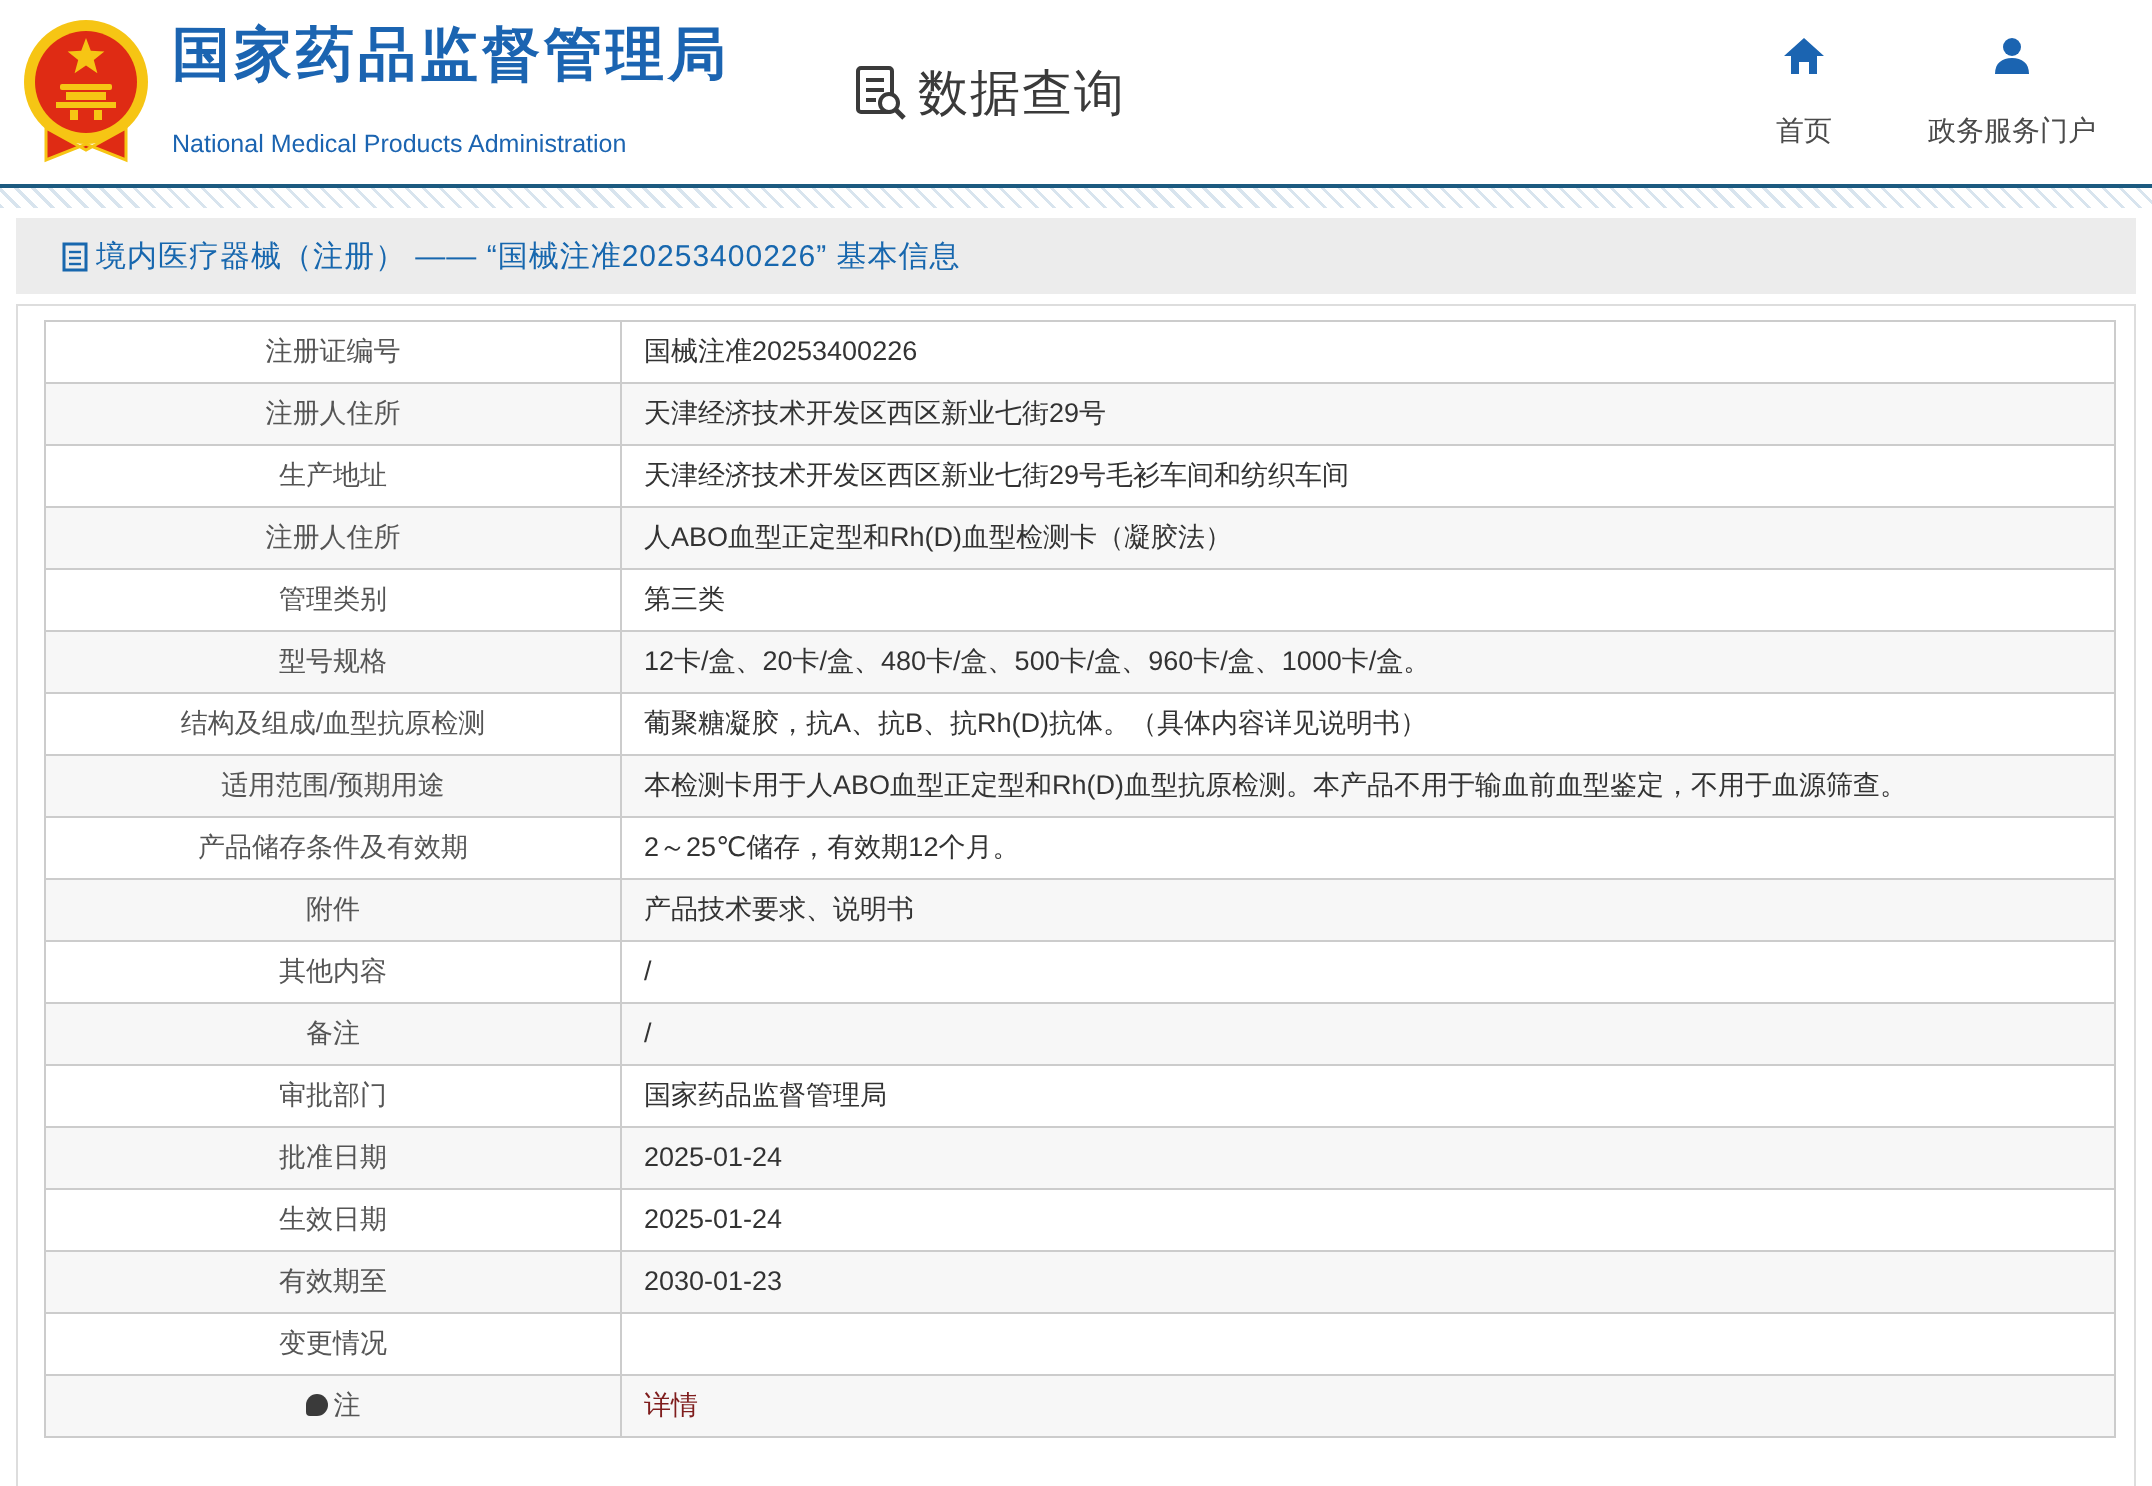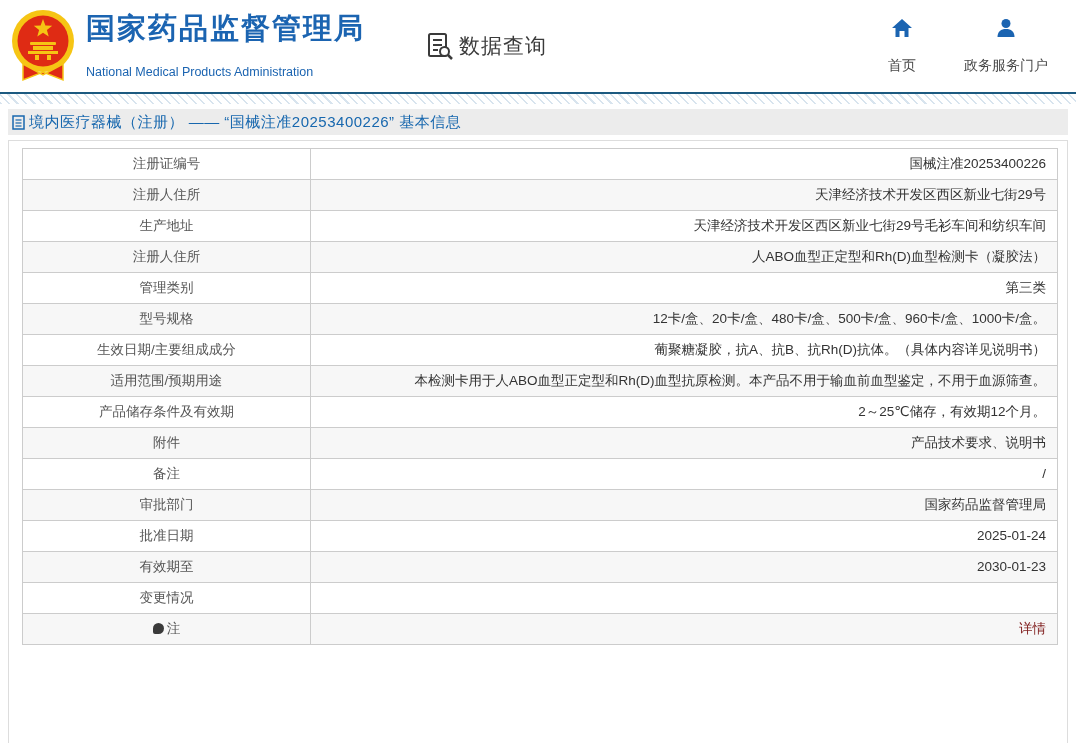--- a/index.html
+++ b/index.html
@@ -29,7 +29,7 @@
   .org-en { font-size: 12.5px; color: #1b64b1; margin-top: 20px; white-space: nowrap; }
   .query {
     display: flex; align-items: center; margin-left: 62px;
-    font-size: 21px; color: #3a3a3a; letter-spacing: 1px; cursor: pointer;
+    font-size: 25px; color: #3a3a3a; letter-spacing: 1px; cursor: pointer;
   }
   .query svg { margin-right: 5px; }
   .header-spacer { flex: 1; }

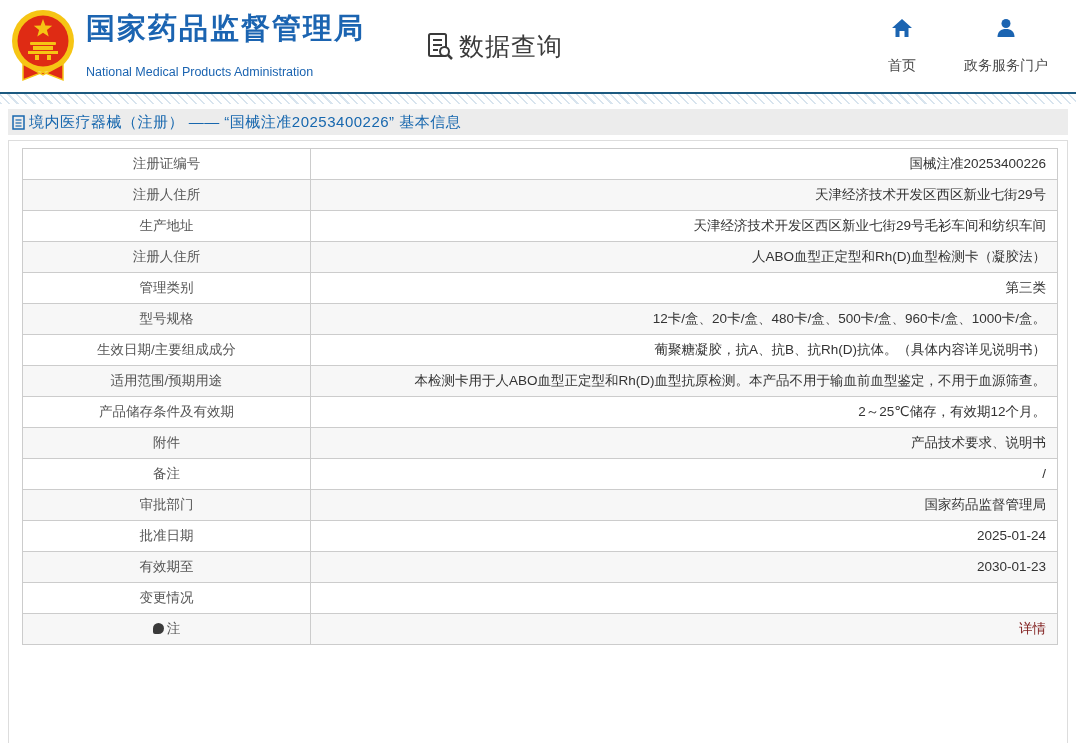--- a/index.html
+++ b/index.html
@@ -48,10 +48,10 @@
   
   .breadcrumb-bar {
     margin: 0 8px;
-    height: 26px;
+    height: 38px;
     background: #ececec;
     display: flex; align-items: center;
-    padding: 0 4px;
+    padding: 0 23px;
     box-sizing: border-box;
   }
   .breadcrumb-text {

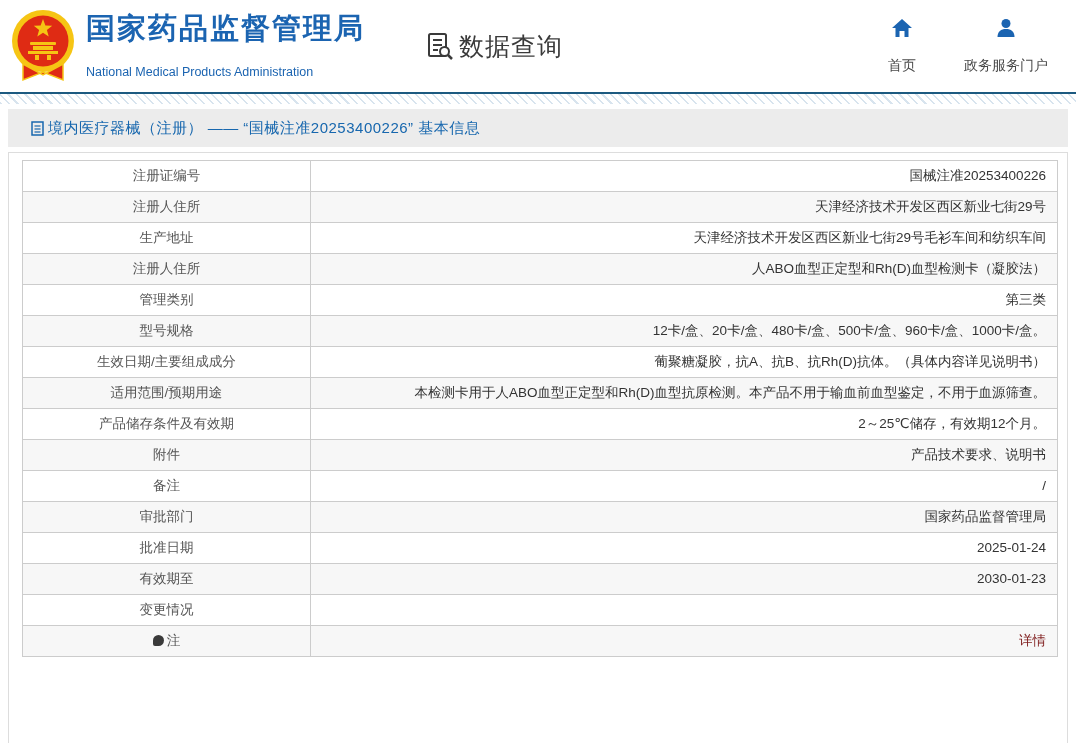--- a/index.html
+++ b/index.html
@@ -84,7 +84,7 @@
     color: #555;
     white-space: nowrap;
   }
-  table.reg td.value { color: #333; text-align: right; }
+  table.reg td.value { color: #333; text-align: left; }
   table.reg tr:nth-child(even) td { background: #f7f7f7; }
   .detail-link { color: #7f1d1d; text-decoration: none; cursor: pointer; }
   .note-icon {

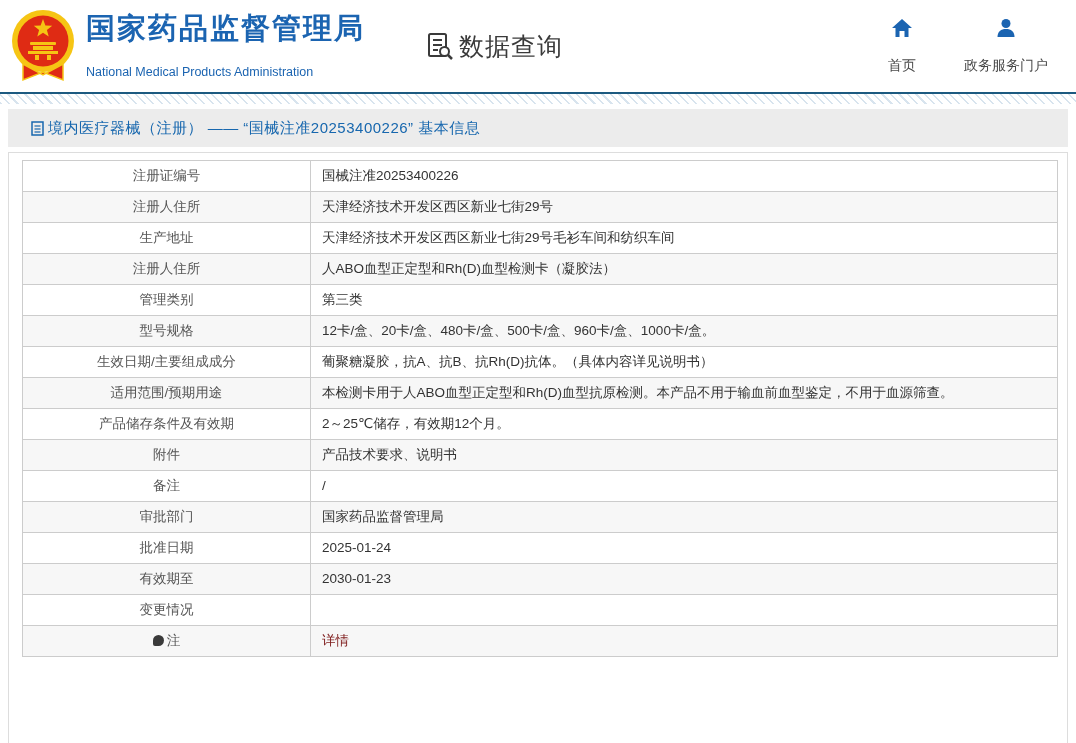--- a/index.html
+++ b/index.html
@@ -192,7 +192,7 @@
     <td class="value">12卡/盒、20卡/盒、480卡/盒、500卡/盒、960卡/盒、1000卡/盒。</td>
   </tr>
         <tr>
-    <td class="label">生效日期/主要组成成分</td>
+    <td class="label">结构及组成/血型抗原检测</td>
     <td class="value">葡聚糖凝胶，抗A、抗B、抗Rh(D)抗体。（具体内容详见说明书）</td>
   </tr>
         <tr>

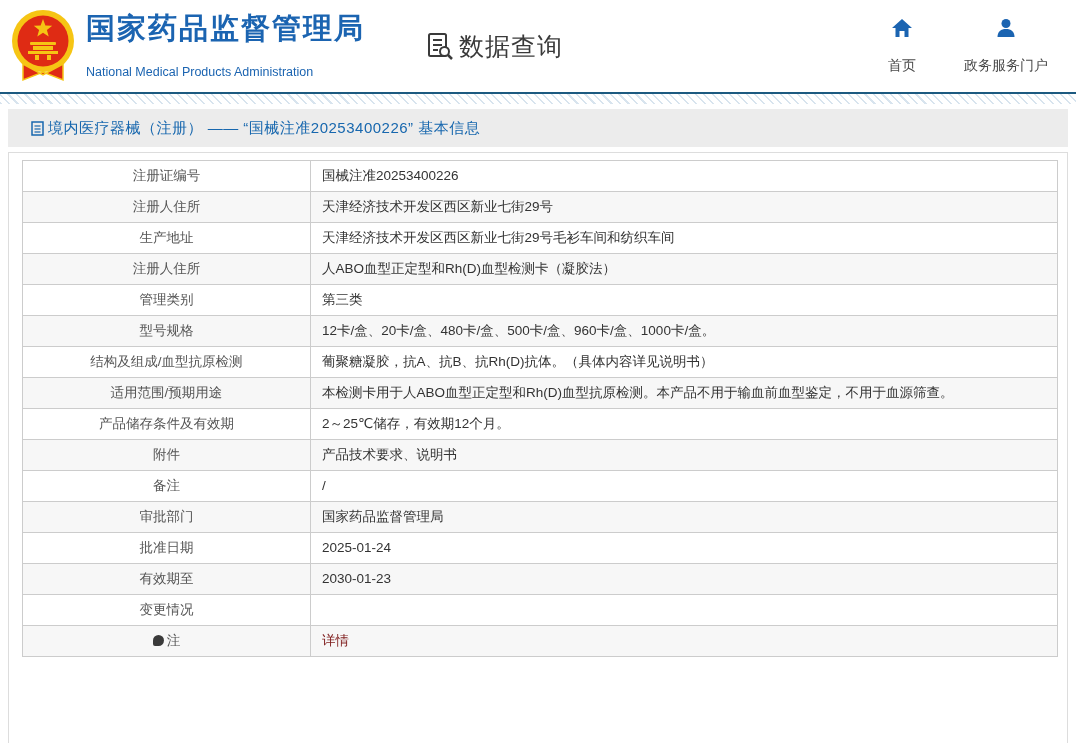--- a/index.html
+++ b/index.html
@@ -208,6 +208,10 @@
     <td class="value">产品技术要求、说明书</td>
   </tr>
         <tr>
+    <td class="label">其他内容</td>
+    <td class="value">/</td>
+  </tr>
+        <tr>
     <td class="label">备注</td>
     <td class="value">/</td>
   </tr>

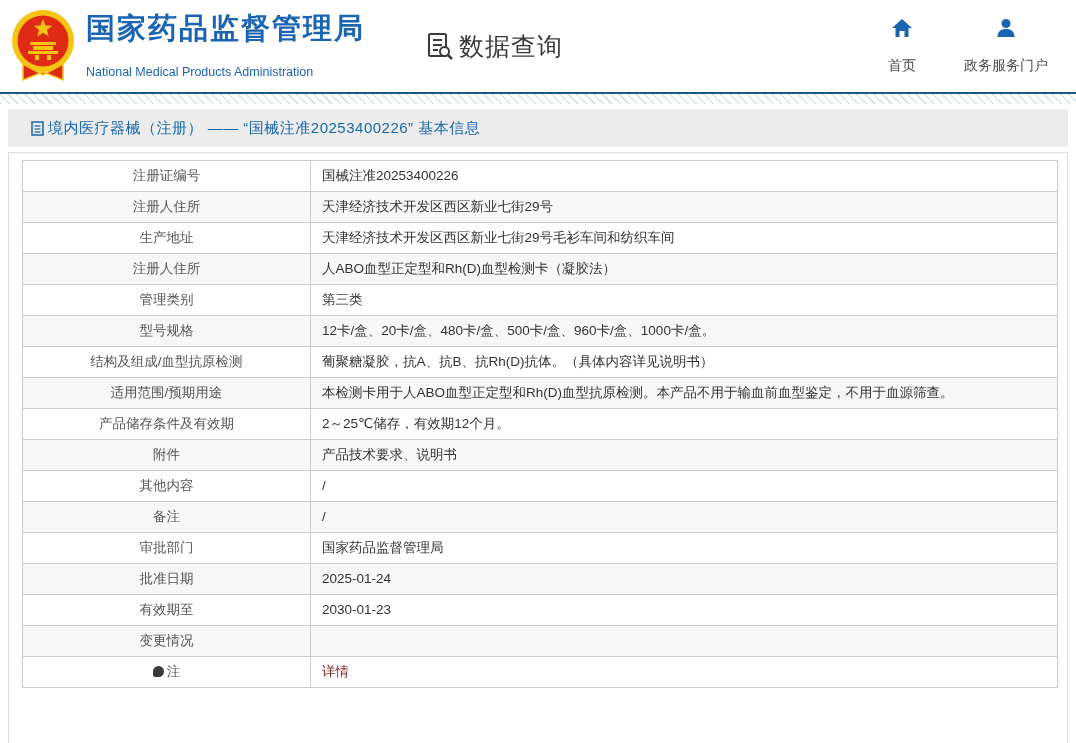--- a/index.html
+++ b/index.html
@@ -224,6 +224,10 @@
     <td class="value">2025-01-24</td>
   </tr>
         <tr>
+    <td class="label">生效日期</td>
+    <td class="value">2025-01-24</td>
+  </tr>
+        <tr>
     <td class="label">有效期至</td>
     <td class="value">2030-01-23</td>
   </tr>

